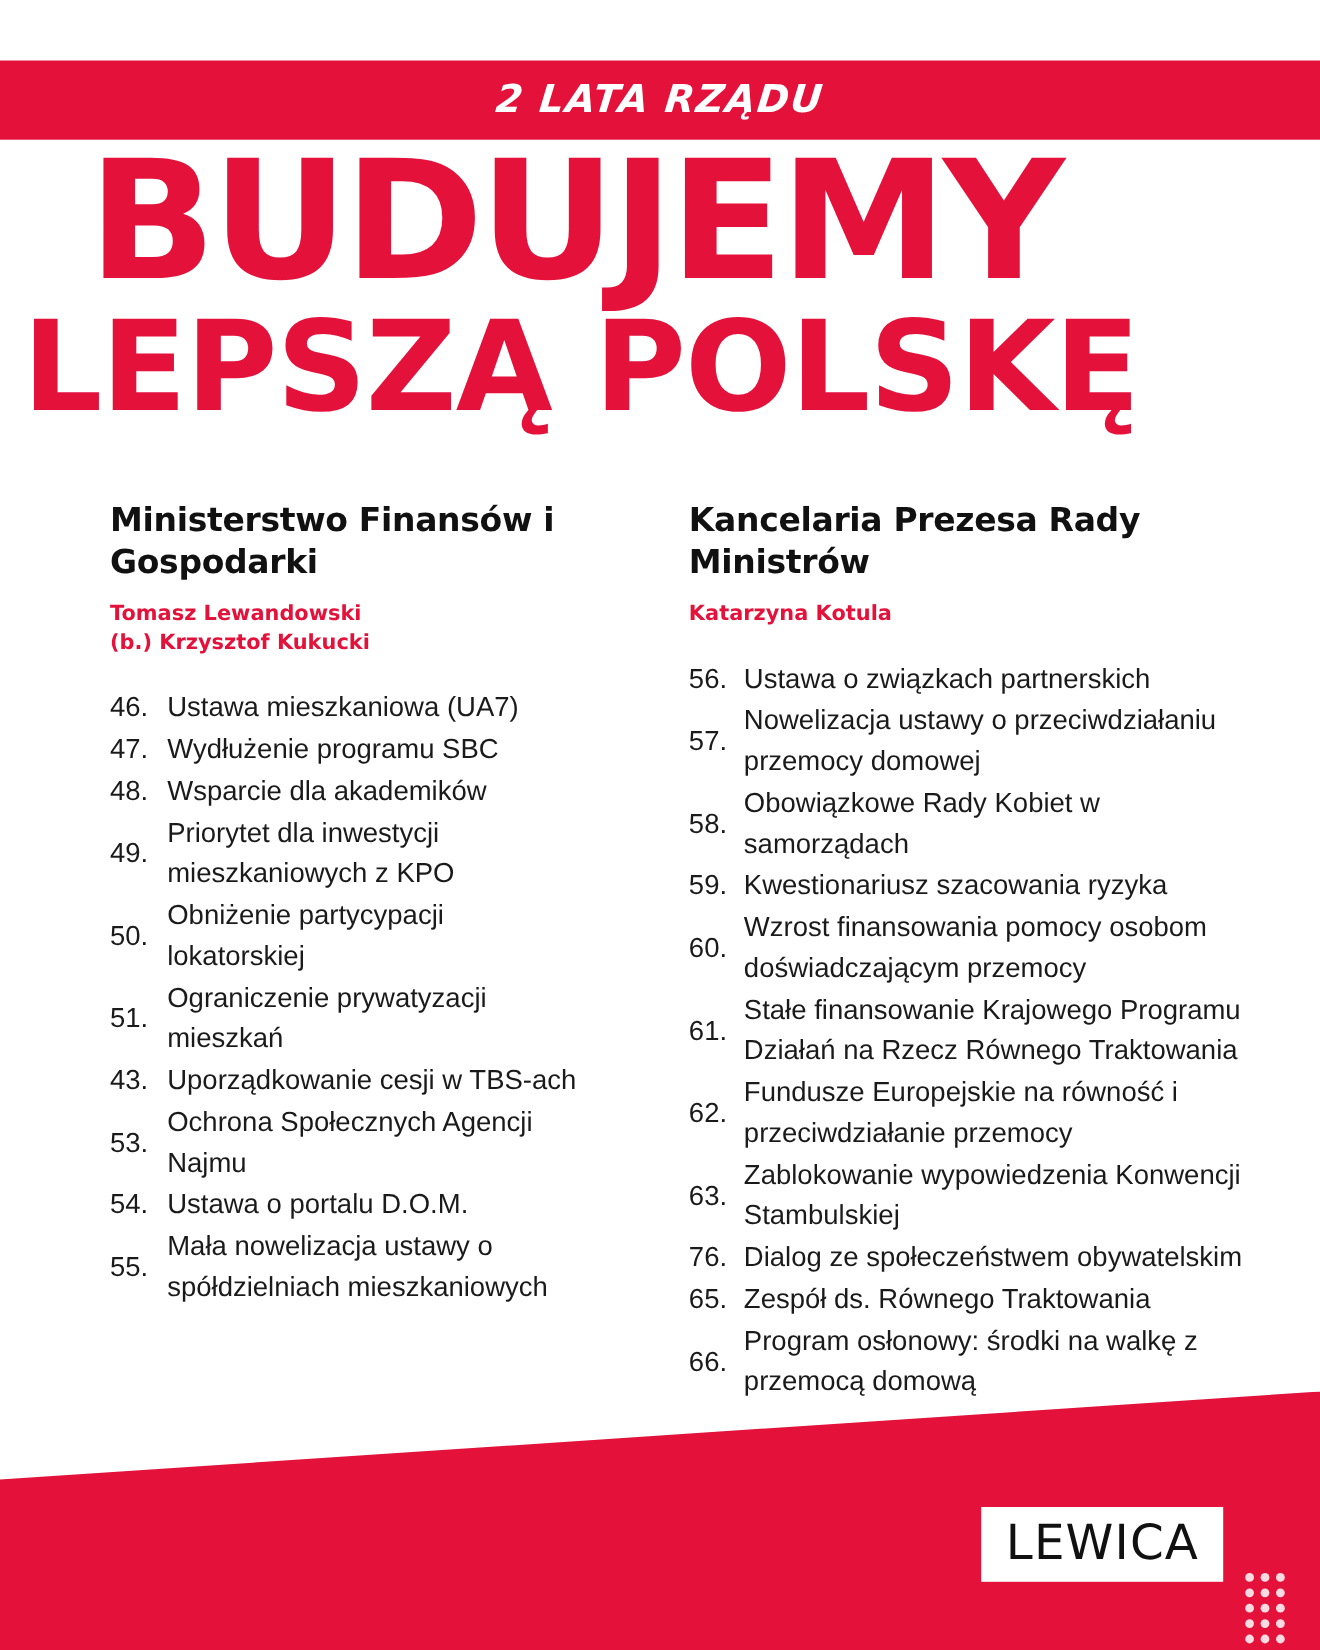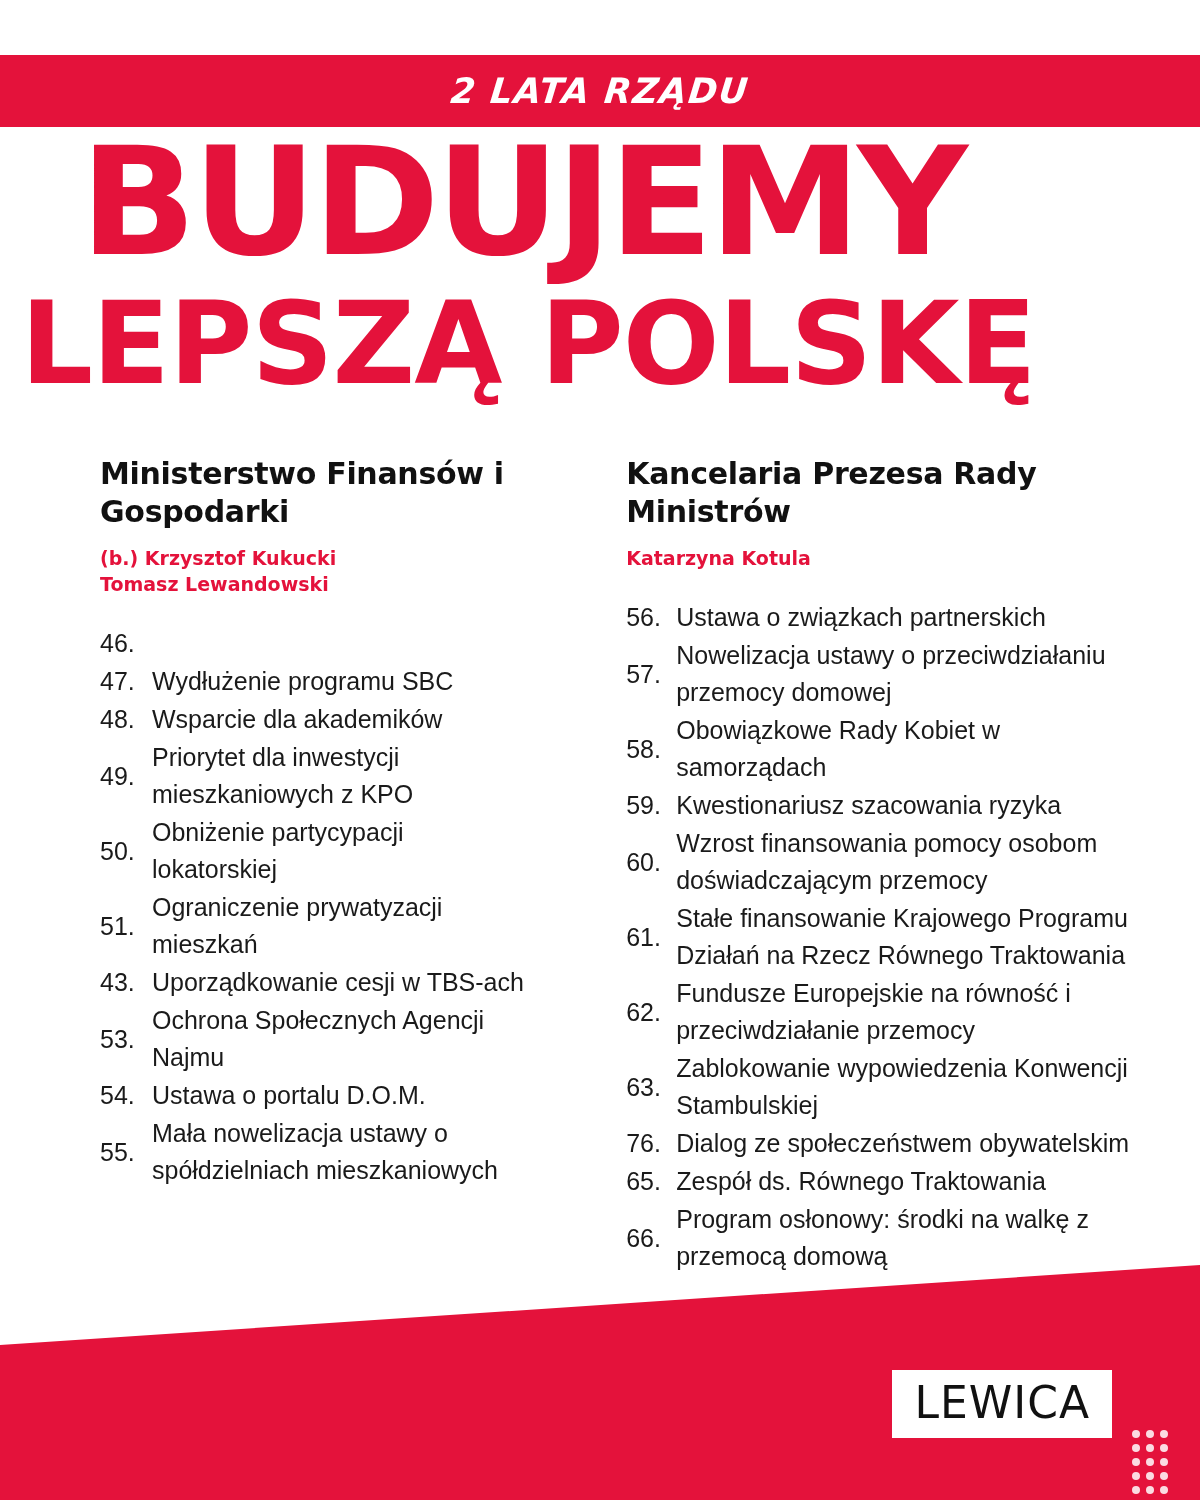--- a/index.html
+++ b/index.html
@@ -63,7 +63,7 @@
     font-size: 114px;
     line-height: 120px;
     letter-spacing: -1px;
-    margin-top: 12px;
+    margin-top: 2px;
     padding-left: 12px;
   }
 

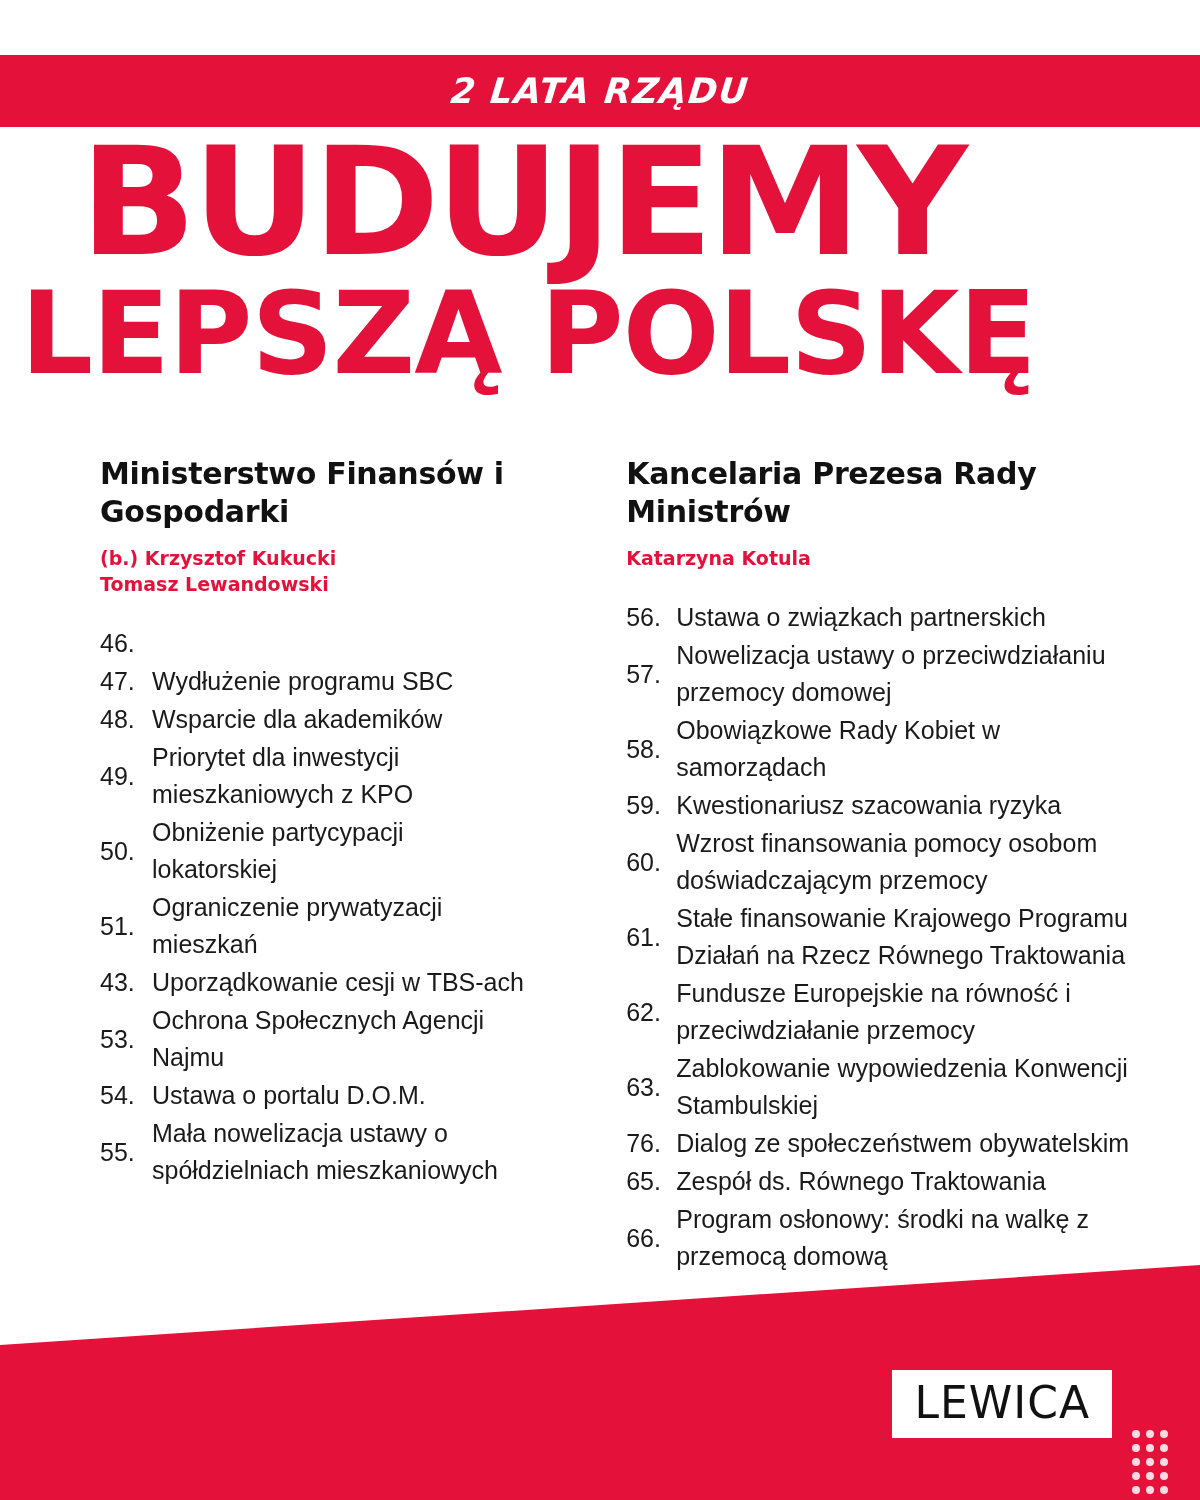--- a/index.html
+++ b/index.html
@@ -179,8 +179,8 @@
     <div class="col">
       <div class="dept-title">Ministerstwo Finansów i Gospodarki</div>
       <div class="dept-person">
+        <div>Tomasz Lewandowski</div>
         <div>(b.) Krzysztof Kukucki</div>
-        <div>Tomasz Lewandowski</div>
       </div>
       <ul class="list">
         <li>

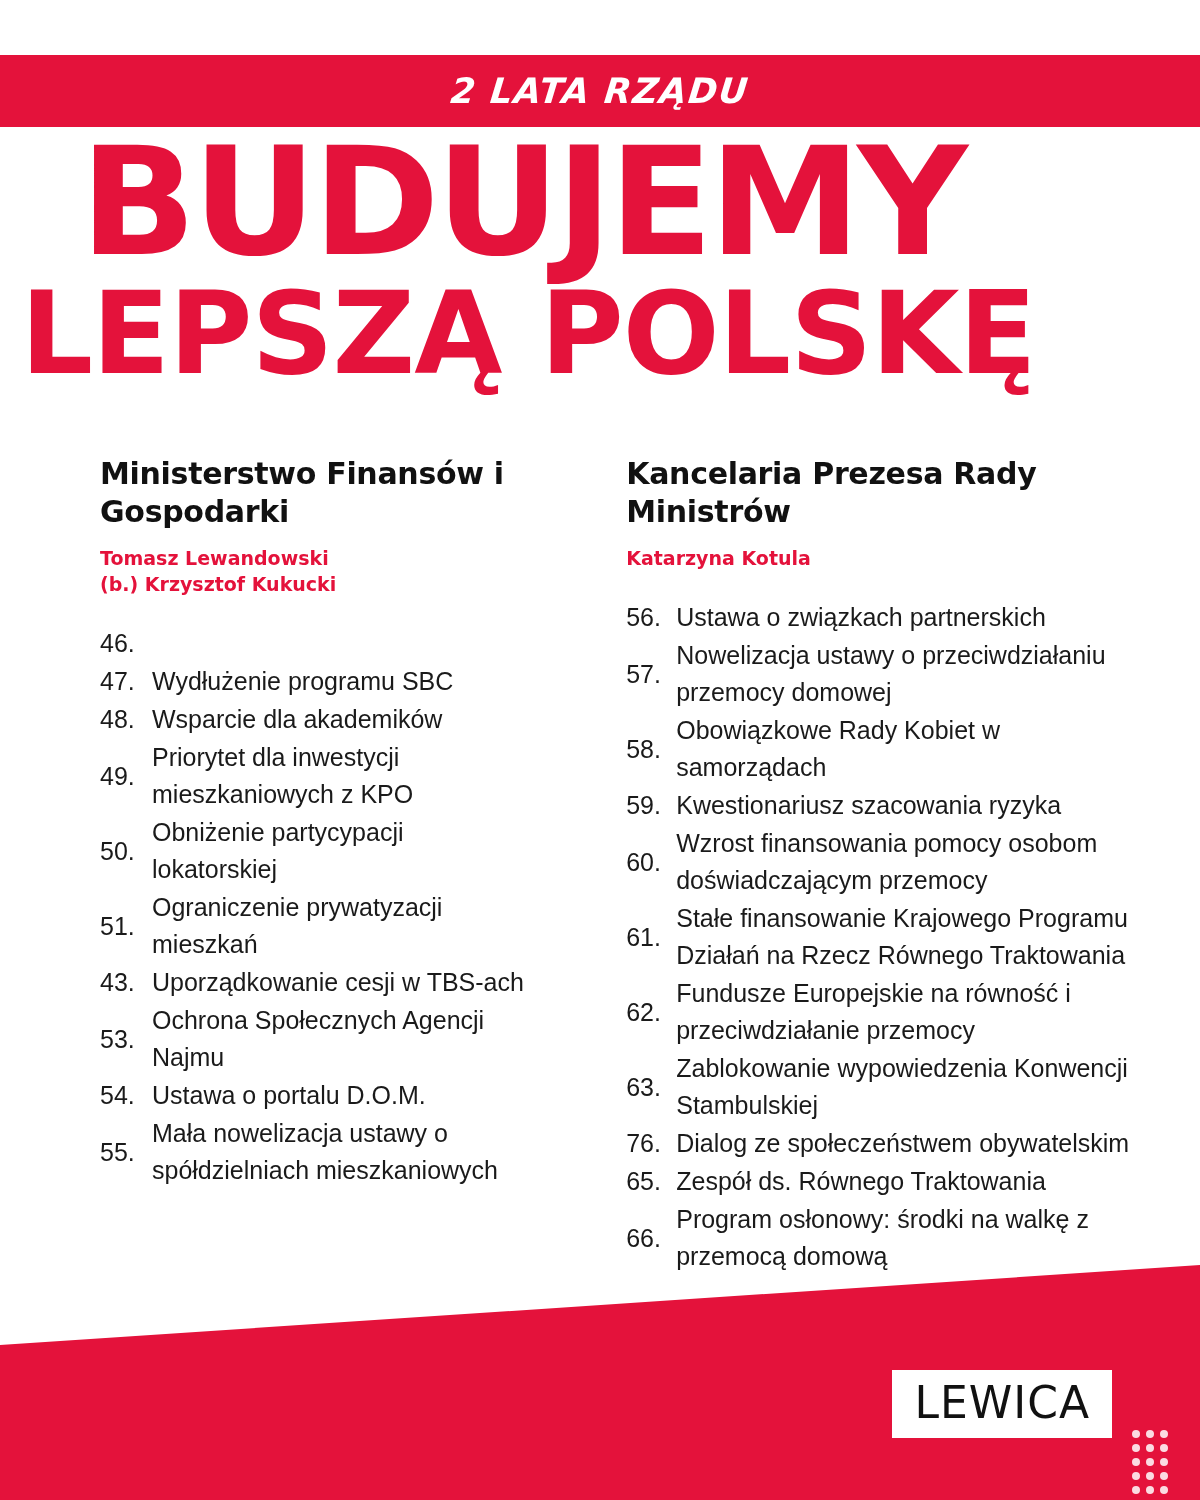--- a/index.html
+++ b/index.html
@@ -185,6 +185,7 @@
       <ul class="list">
         <li>
             <span class="num">46.</span>
+            <span class="txt">Ustawa mieszkaniowa (UA7)</span>
           </li>
         <li>
             <span class="num">47.</span>

